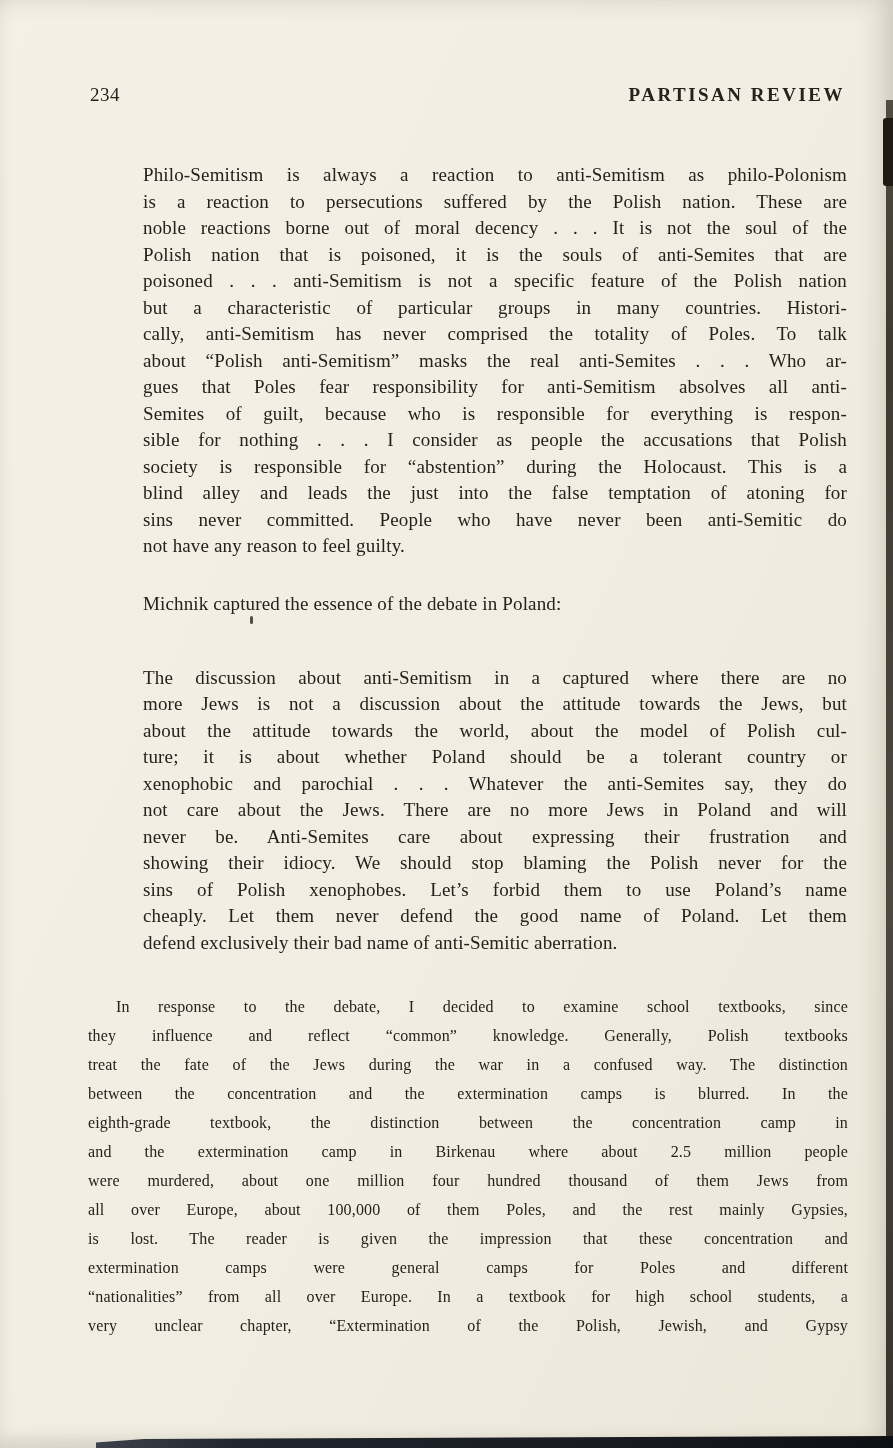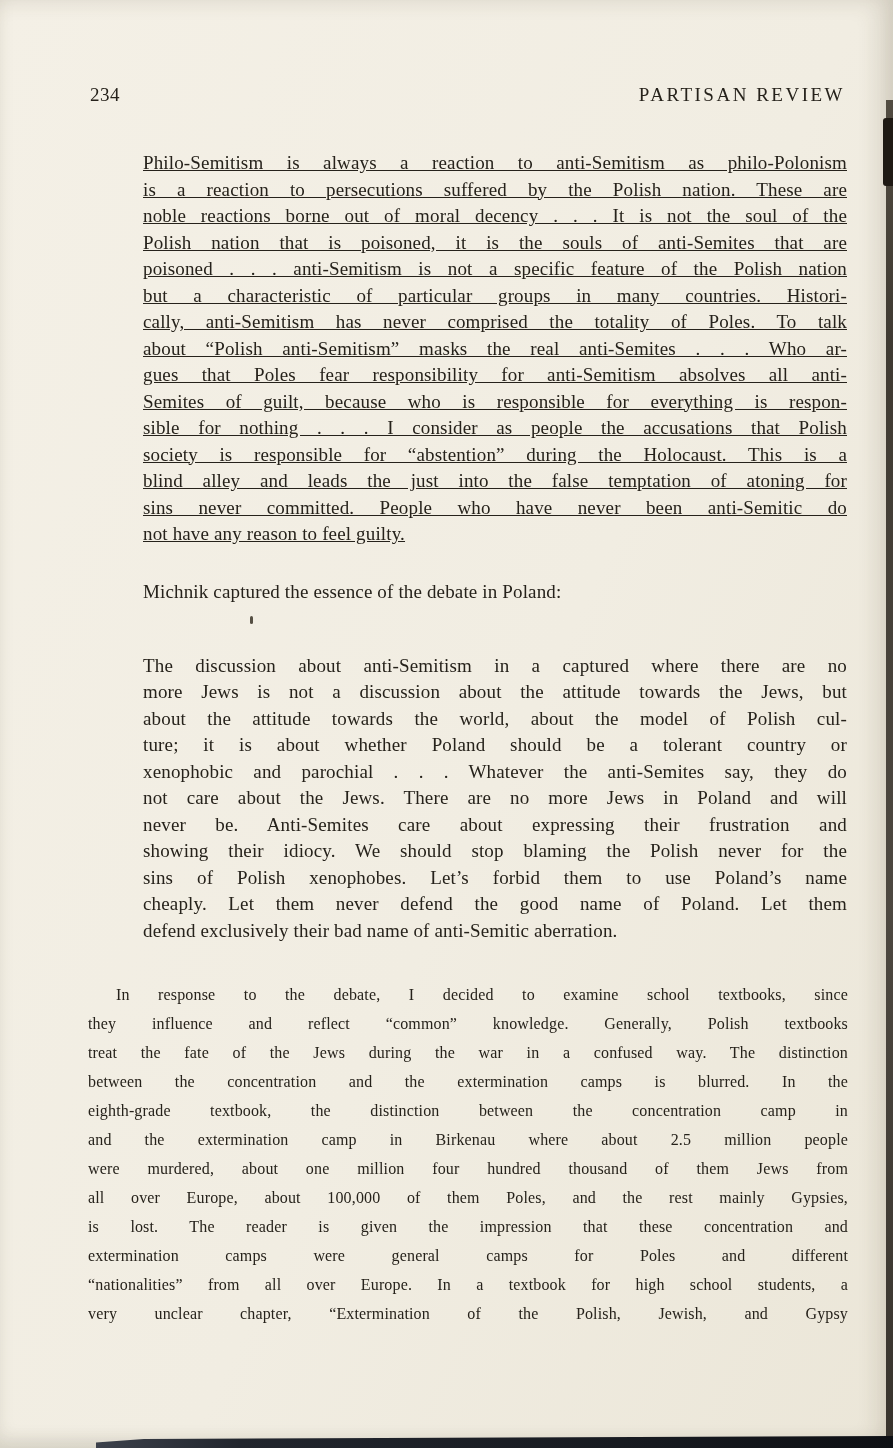--- a/index.html
+++ b/index.html
@@ -28,7 +28,7 @@
     font-size: 19px;
   }
   .page-number { letter-spacing: 0.5px; }
-  .journal-title { font-weight: 400; letter-spacing: 2.5px; }
+  .journal-title { font-weight: 700; letter-spacing: 2.5px; }
 
   
   .line { text-align: justify; text-align-last: justify; }

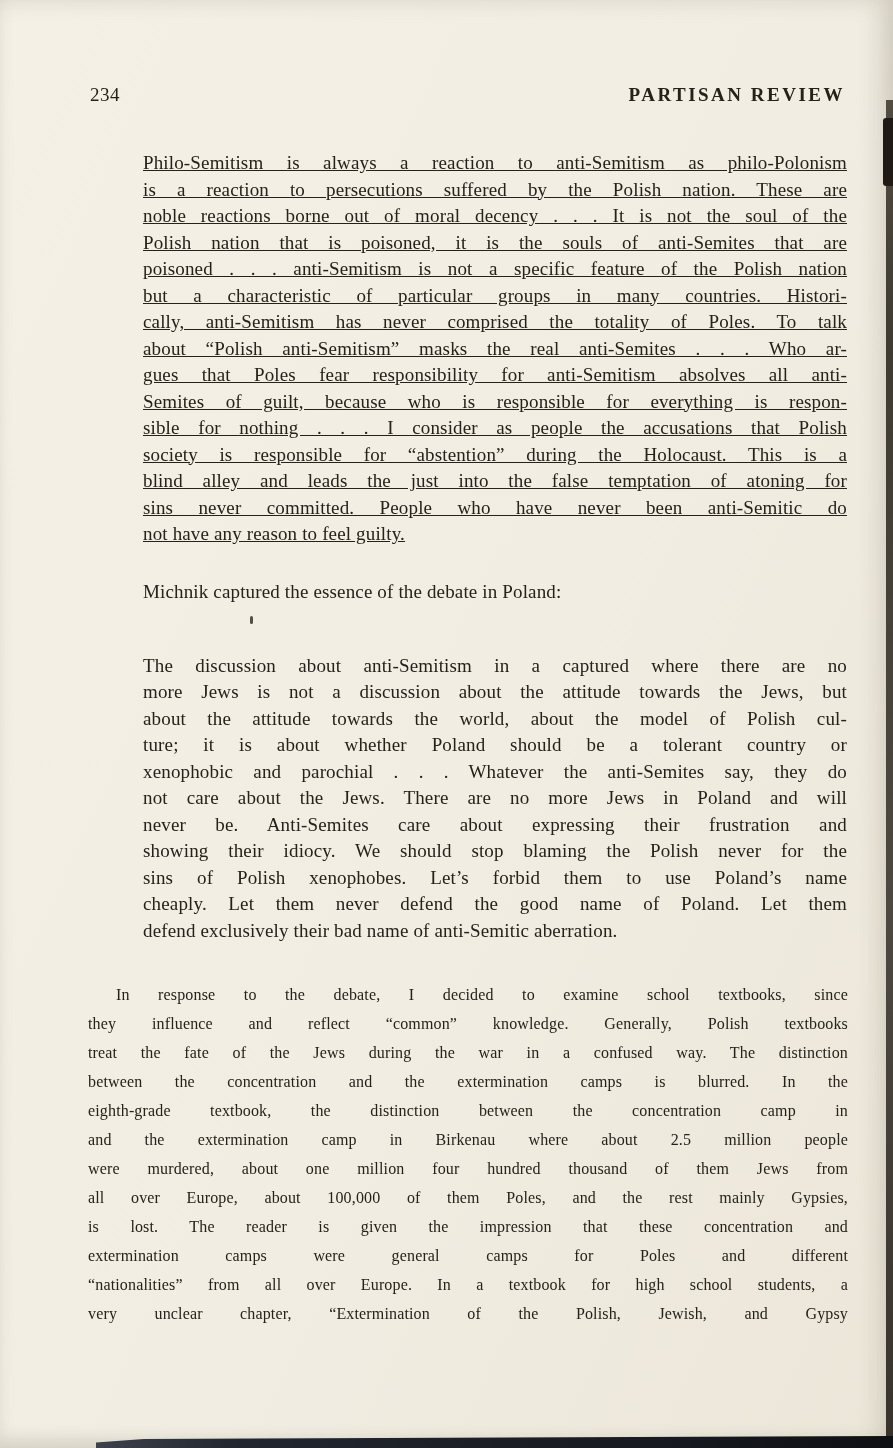--- a/index.html
+++ b/index.html
@@ -40,7 +40,7 @@
     line-height: 26.5px;
     letter-spacing: 0.15px;
   }
-  .quote-1 { margin-top: 44px; text-decoration: underline; }
+  .quote-1 { margin-top: 56px; }
   .quote-2 { margin-top: 48px; }
 
   .narrative-line {

